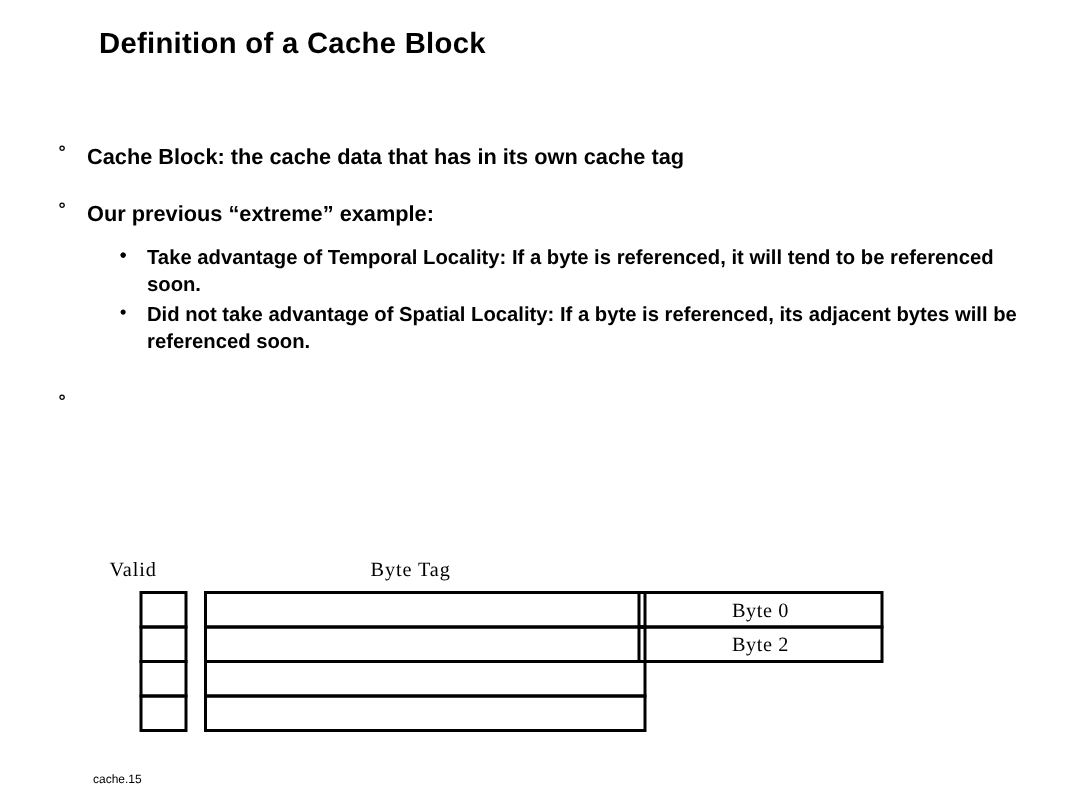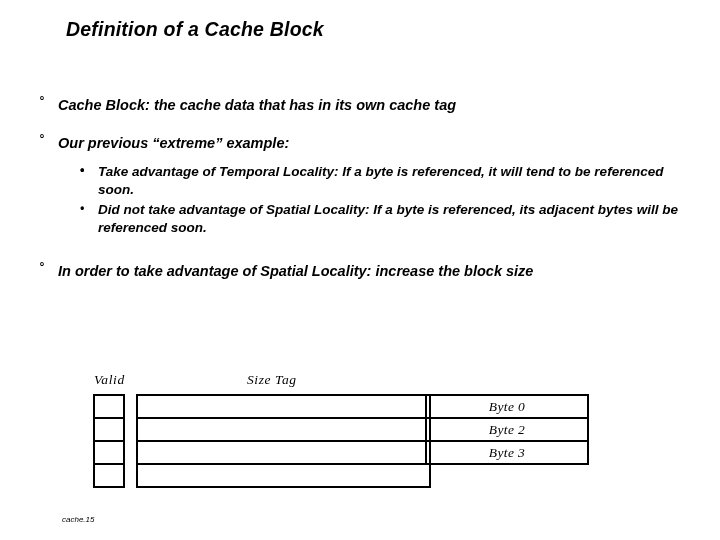--- a/index.html
+++ b/index.html
@@ -19,7 +19,6 @@
     position: relative;
     width: 720px;
     height: 540px;
-    font-style: italic;
   }
   .title {
     position: absolute;

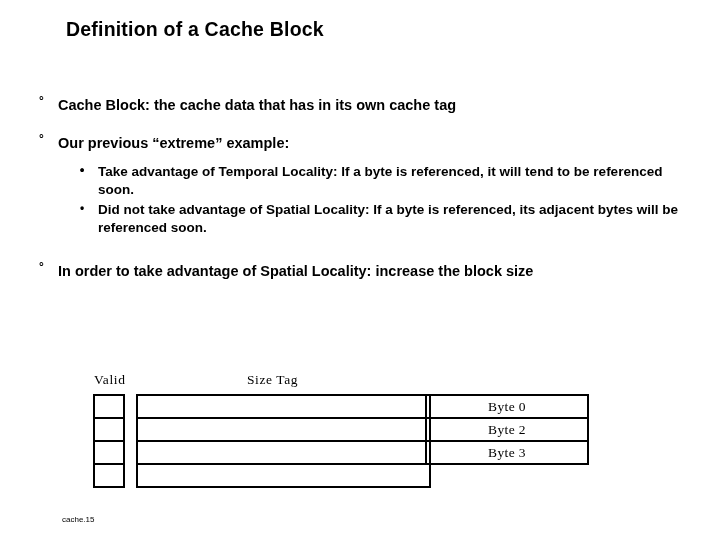--- a/index.html
+++ b/index.html
@@ -186,7 +186,6 @@
 
     <div class="b1">
       <span class="marker">°</span>
-      <span>In order to take advantage of Spatial Locality: increase the block size</span>
     </div>
 
   </div>

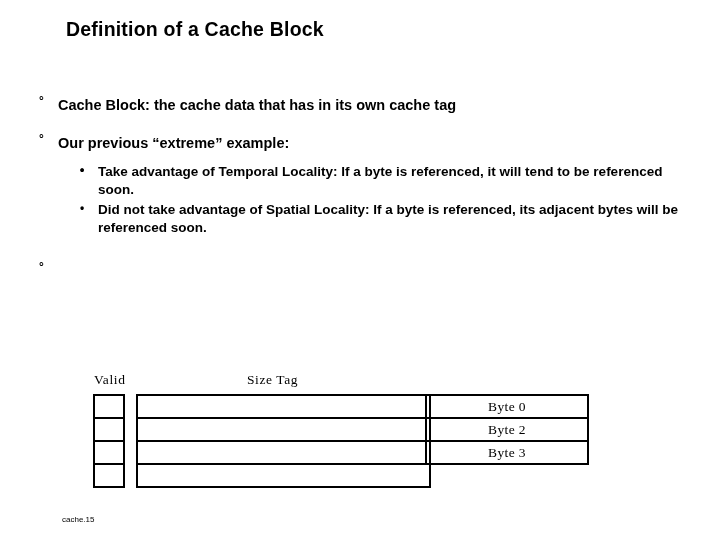--- a/index.html
+++ b/index.html
@@ -86,7 +86,7 @@
   }
   .lbl-valid {
     position: absolute;
-    left: 94px;
+    left: 73px;
     top: 0;
     letter-spacing: 0.6px;
   }

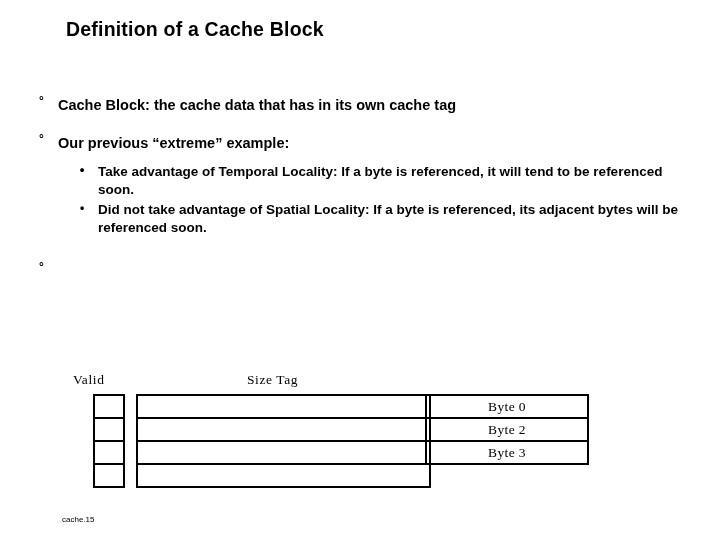--- a/index.html
+++ b/index.html
@@ -193,7 +193,7 @@
   <div class="diagram">
     <div class="diag-labels">
       <div class="lbl-valid">Valid</div>
-      <div class="lbl-tag">Size Tag</div>
+      <div class="lbl-tag">Byte Tag</div>
     </div>
 
     <div class="grid">

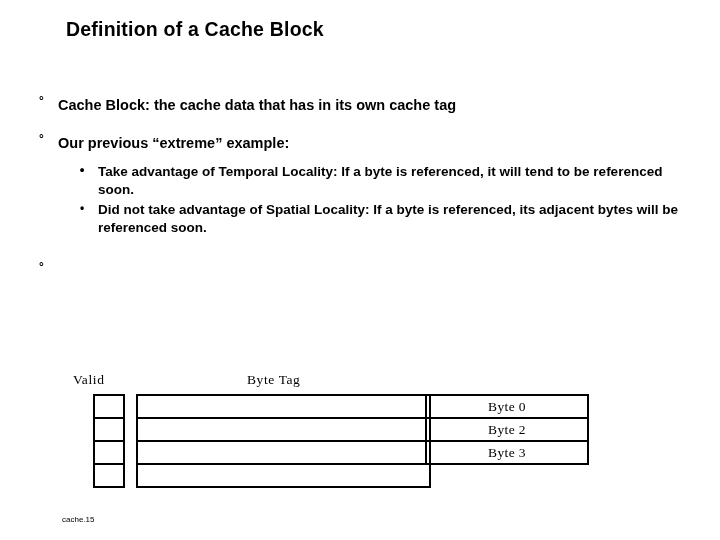--- a/index.html
+++ b/index.html
@@ -215,7 +215,6 @@
       <div class="col-data">
         <div class="cell">Byte 0</div>
         <div class="cell">Byte 2</div>
-        <div class="cell">Byte 3</div>
       </div>
 
     </div>

